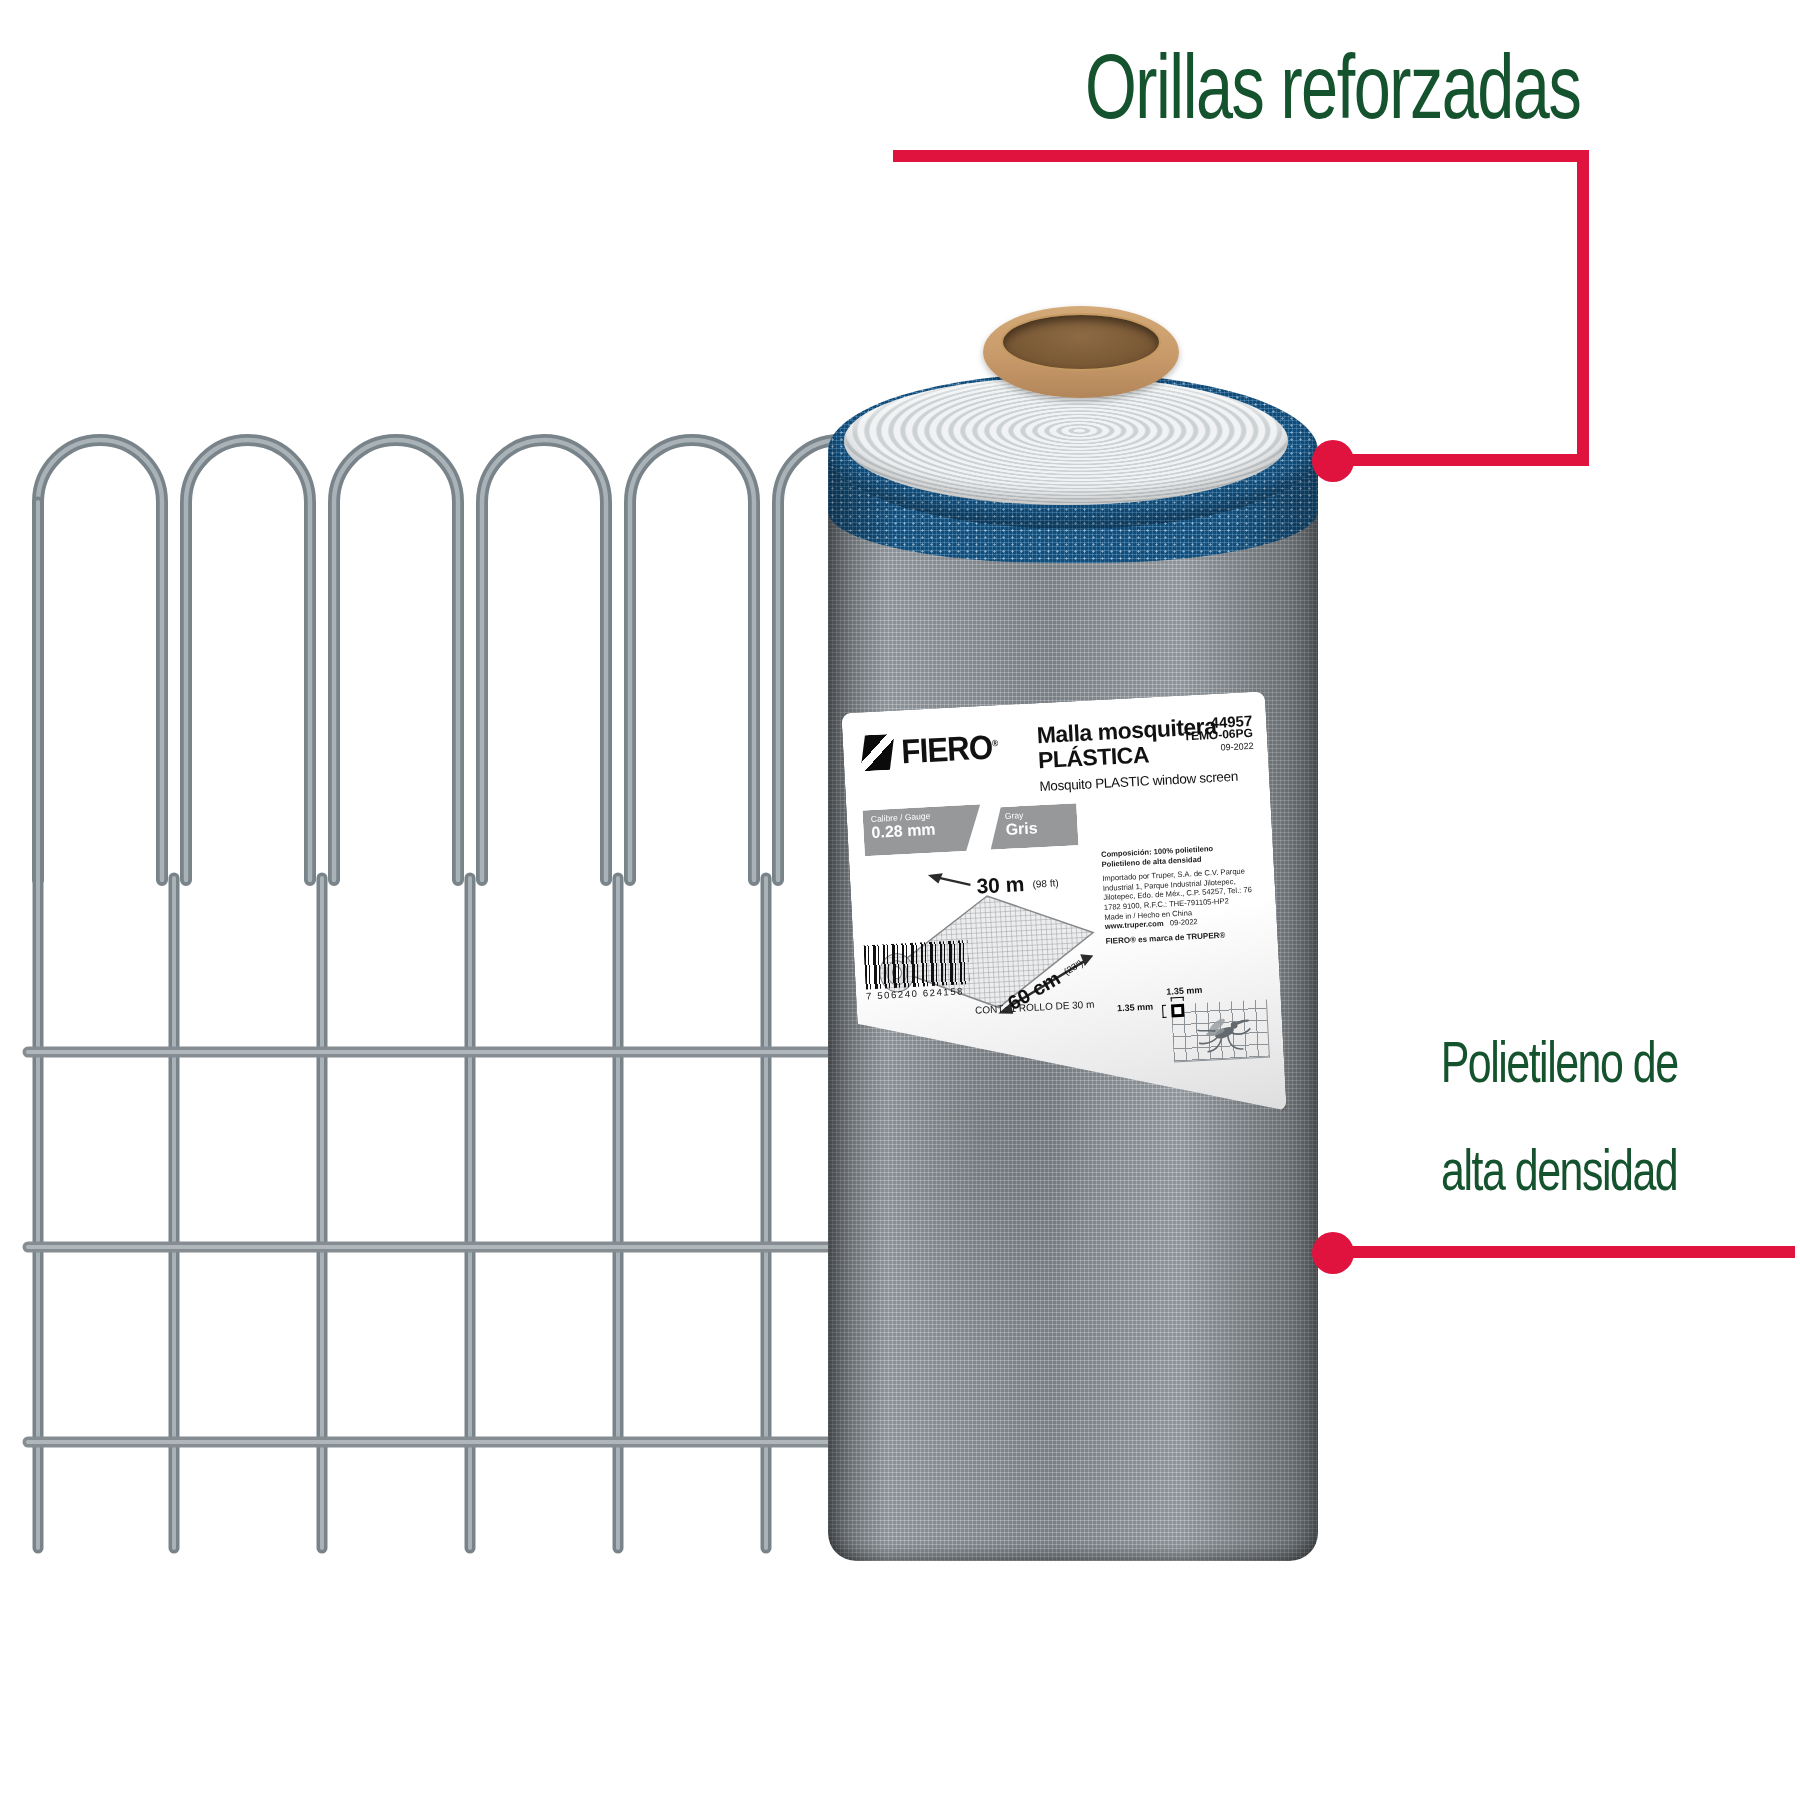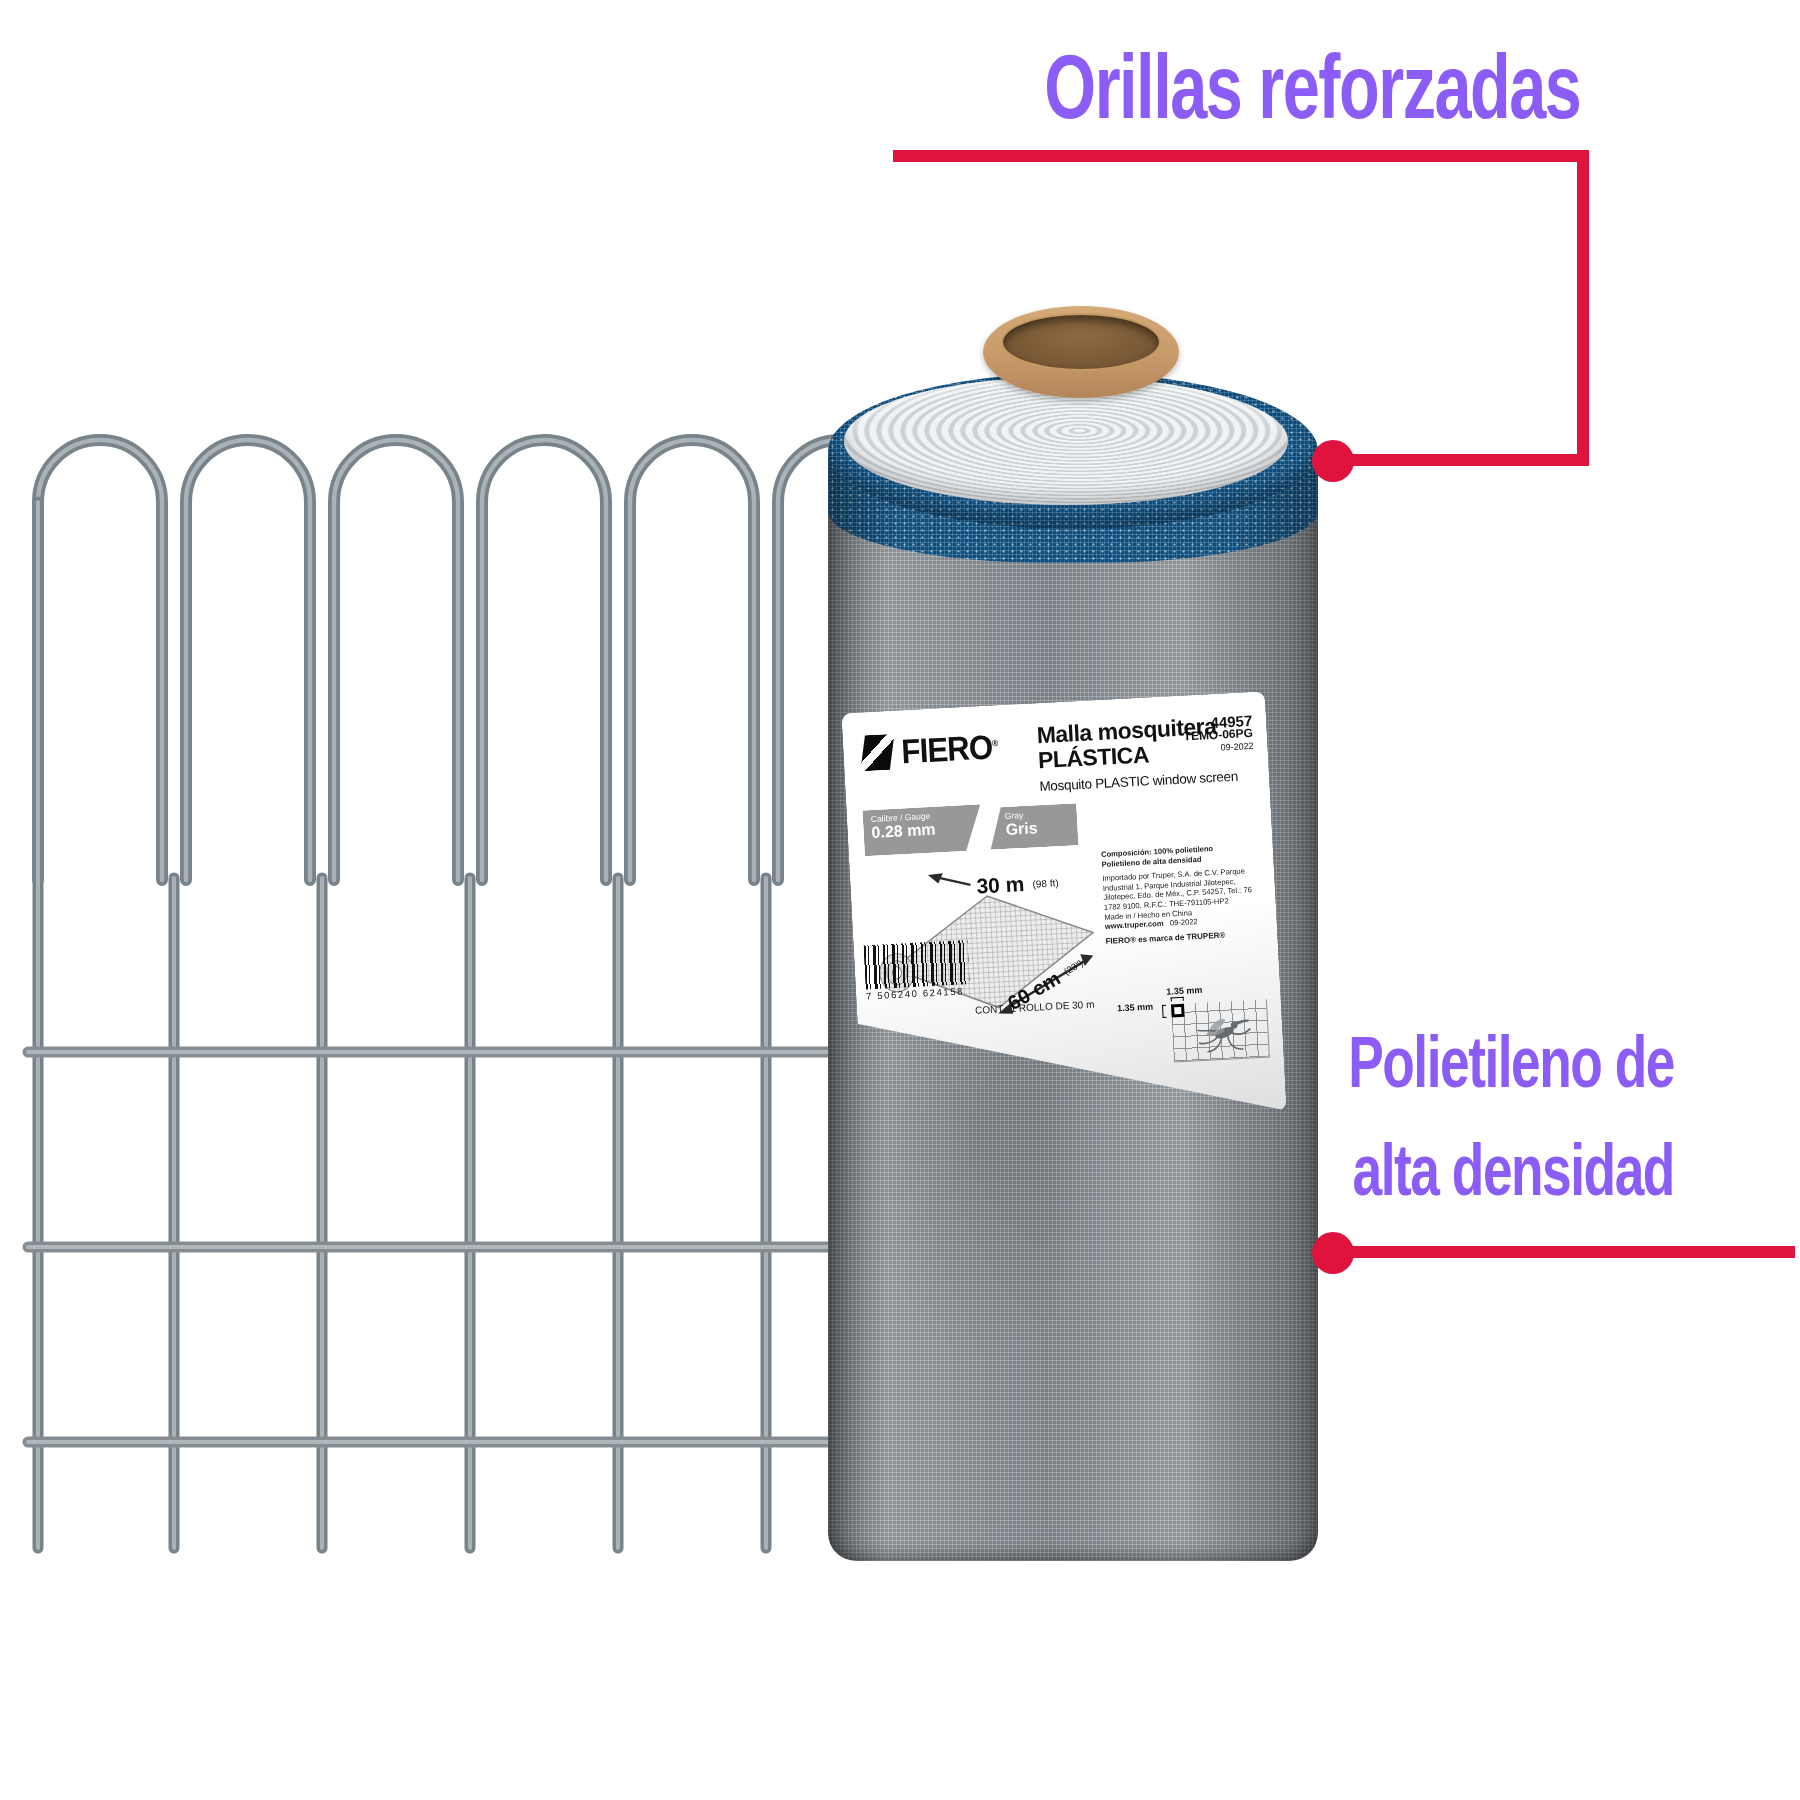--- a/index.html
+++ b/index.html
@@ -123,7 +123,7 @@
   
   .red { background:#e0123e; position:absolute; z-index:10; }
   .dot { width:42px; height:42px; border-radius:50%; }
-  .callout-title { position:absolute; z-index:10; color:#8b5cf6; font-weight:700; letter-spacing:-2px; }
+  .callout-title { position:absolute; z-index:10; color:#14532d; font-weight:400; letter-spacing:-2px; }
   .ct-top { left:680px; top:40px; width:900px; text-align:right; font-size:90px; line-height:94px; }
   .ct-top .squeeze { display:inline-block; transform:scaleX(.74); transform-origin:100% 50%; }
   .ct-right { left:1257px; top:1008px; width:474px; text-align:right; font-size:72px; line-height:108px; }

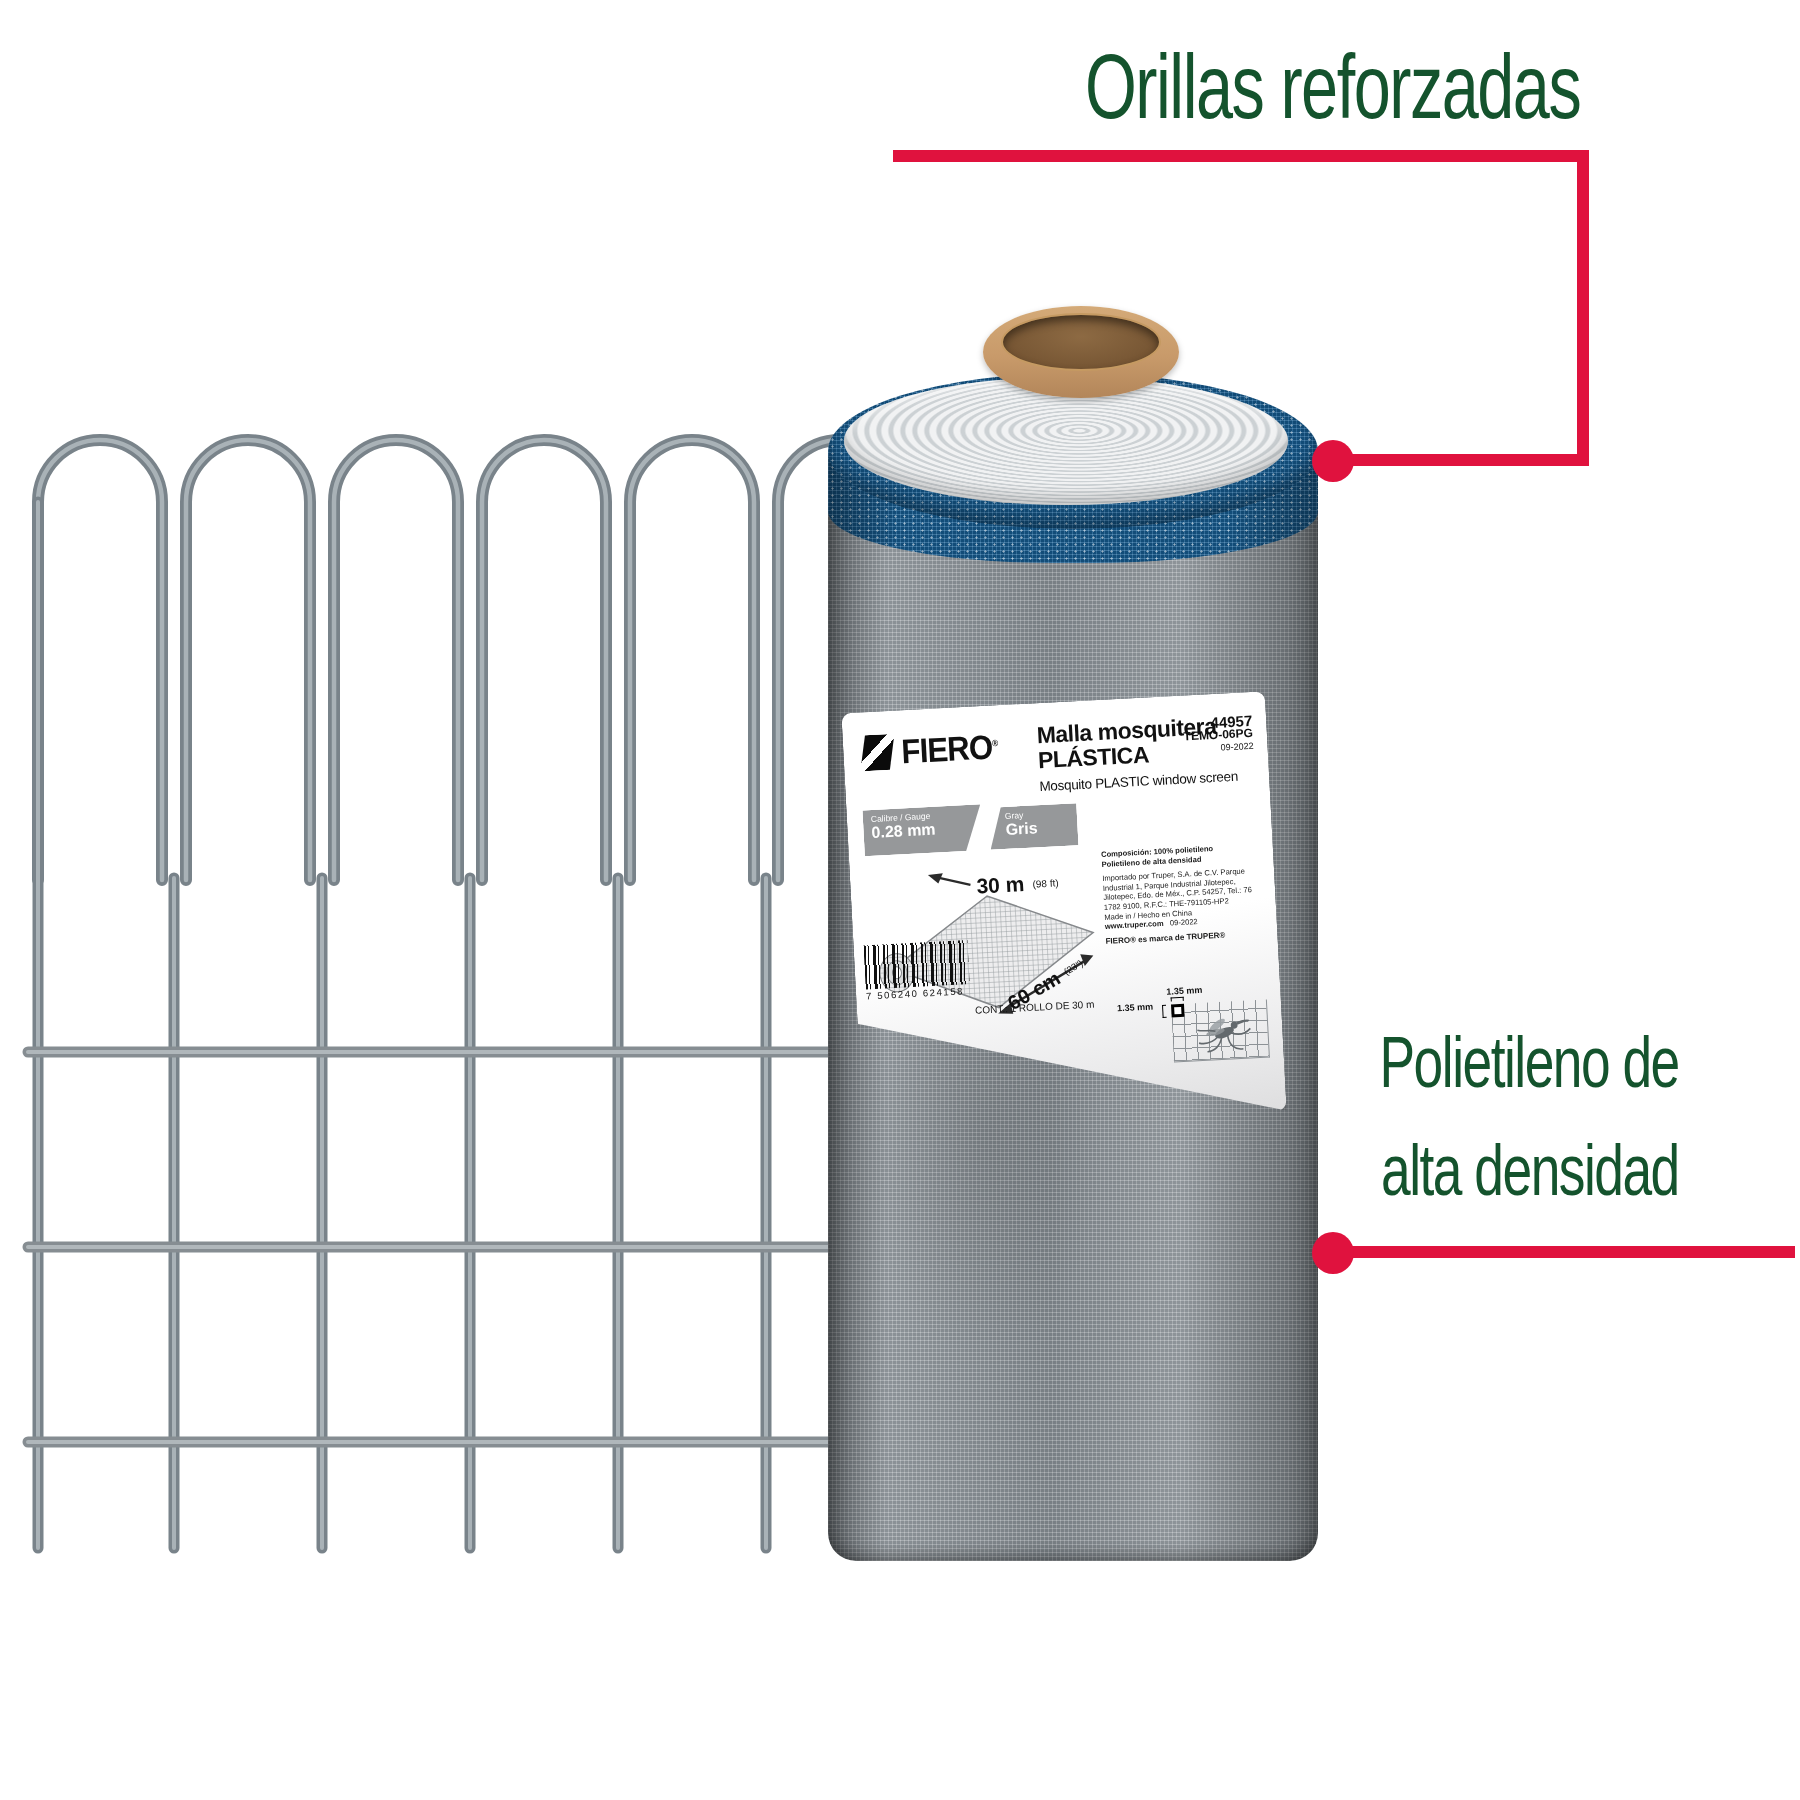--- a/index.html
+++ b/index.html
@@ -126,7 +126,7 @@
   .callout-title { position:absolute; z-index:10; color:#14532d; font-weight:400; letter-spacing:-2px; }
   .ct-top { left:680px; top:40px; width:900px; text-align:right; font-size:90px; line-height:94px; }
   .ct-top .squeeze { display:inline-block; transform:scaleX(.74); transform-origin:100% 50%; }
-  .ct-right { left:1257px; top:1008px; width:474px; text-align:right; font-size:72px; line-height:108px; }
+  .ct-right { left:1322px; top:1008px; width:474px; text-align:center; font-size:58px; line-height:108px; }
   .ct-right .squeeze { display:inline-block; transform:scaleX(.74); transform-origin:50% 50%; }
 
   svg text { font-family:"Liberation Sans", sans-serif; }

